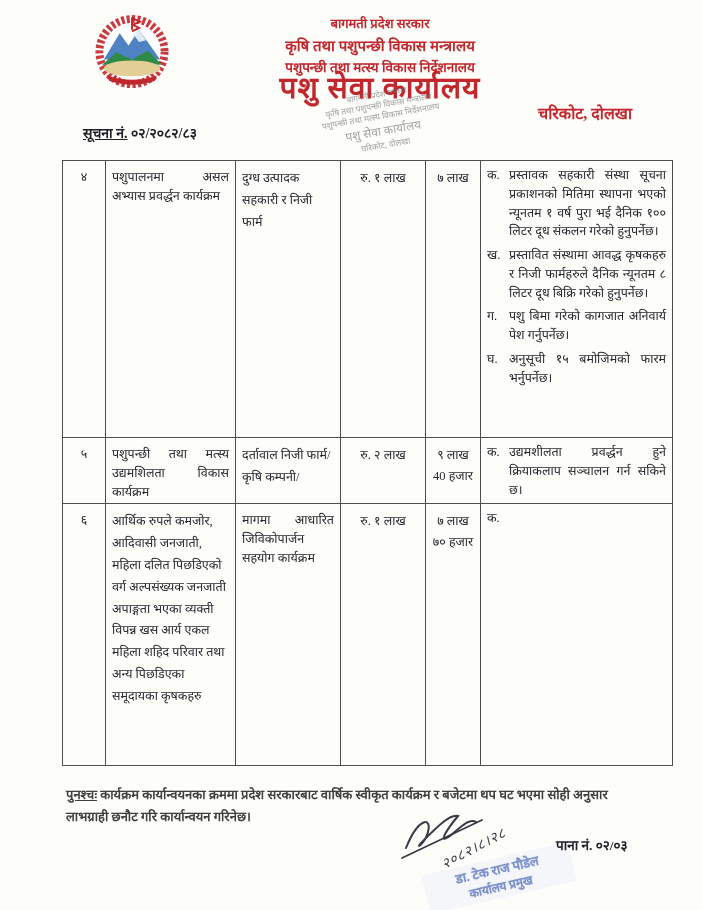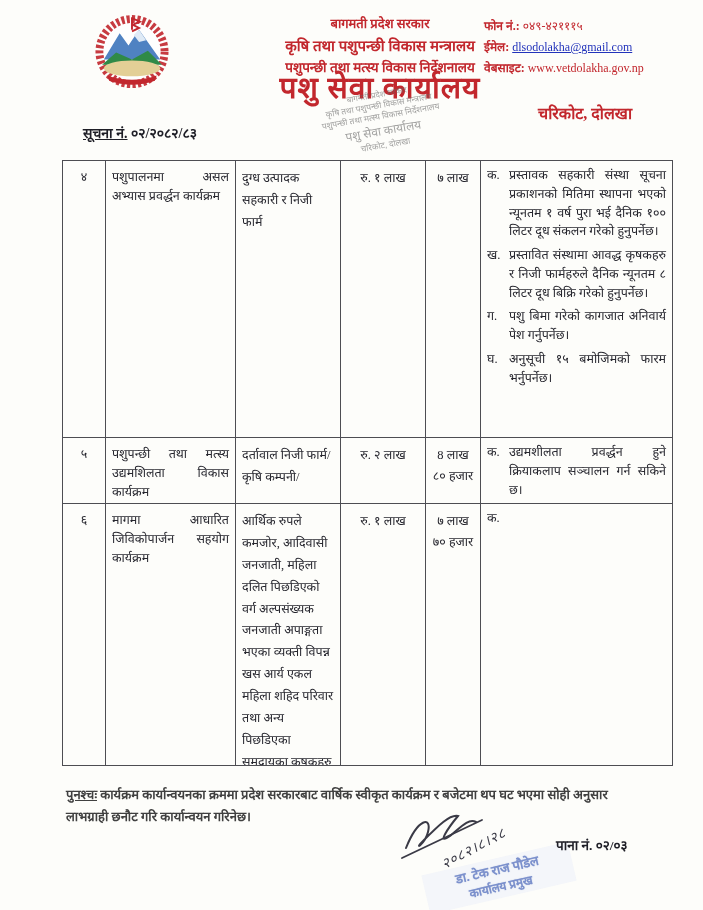--- a/index.html
+++ b/index.html
@@ -92,20 +92,6 @@
   </div>
   <div class="office-title">पशु सेवा कार्यालय</div>
 
-  <div class="contact">
-    <div>
-      <span class="lbl">फोन नं.:</span>
-      <span class="val-red">०४९-४२१११५</span>
-    </div>
-    <div>
-      <span class="lbl">ईमेल:</span>
-      <a class="email" href="#">dlsodolakha@gmail.com</a>
-    </div>
-    <div>
-      <span class="lbl">वेबसाइट:</span>
-      <span class="val-red">www.vetdolakha.gov.np</span>
-    </div>
-  </div>
 
   <div class="watermark">
     <div class="wm1">बागमती प्रदेश सरकार</div>

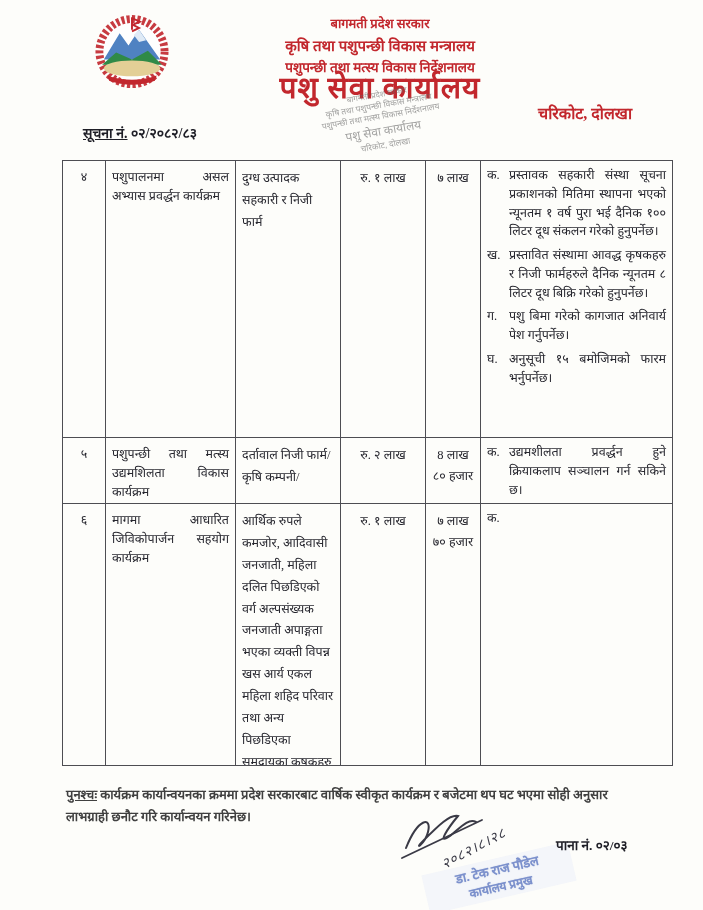--- a/index.html
+++ b/index.html
@@ -138,7 +138,7 @@
     <div class="cell program">पशुपन्छी तथा मत्स्य उद्यमशिलता विकास कार्यक्रम</div>
     <div class="cell target">दर्तावाल निजी फार्म/कृषि कम्पनी/</div>
     <div class="cell amount">रु. २ लाख</div>
-    <div class="cell amount">8 लाख ८० हजार</div>
+    <div class="cell amount">९ लाख 40 हजार</div>
     <div class="cell">
       <div class="cond">
         <span class="marker">क.</span>

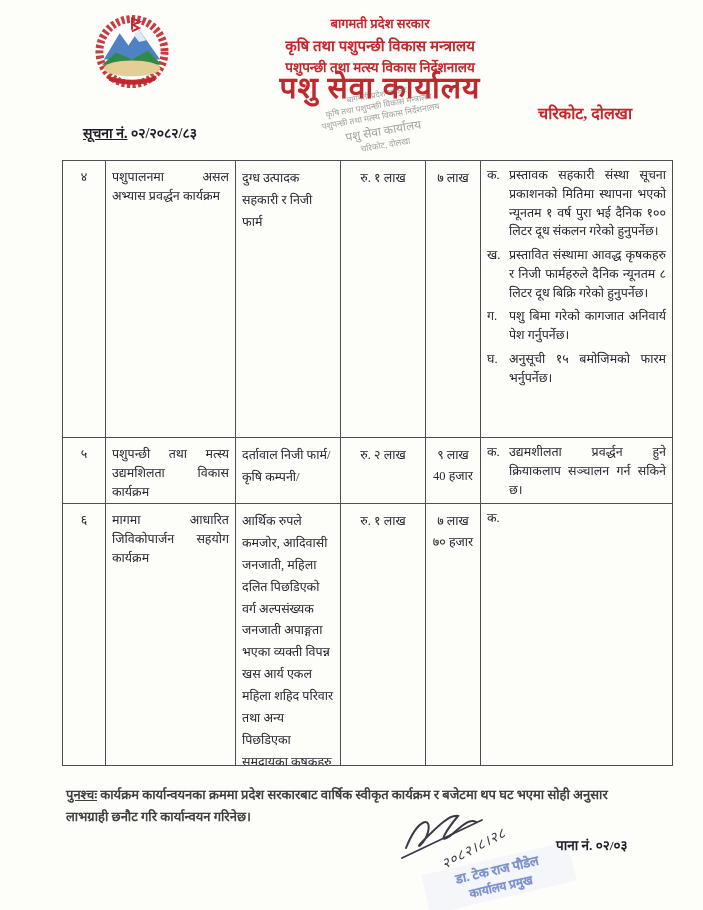--- a/index.html
+++ b/index.html
@@ -147,8 +147,8 @@
     </div>
 
     <div class="cell sn">६</div>
+    <div class="cell target">आर्थिक रुपले कमजोर, आदिवासी जनजाती, महिला दलित पिछडिएको वर्ग अल्पसंख्यक जनजाती अपाङ्गता भएका व्यक्ती विपन्न खस आर्य एकल महिला शहिद परिवार तथा अन्य पिछडिएका समूदायका कृषकहरु</div>
     <div class="cell program">मागमा आधारित जिविकोपार्जन सहयोग कार्यक्रम</div>
-    <div class="cell target">आर्थिक रुपले कमजोर, आदिवासी जनजाती, महिला दलित पिछडिएको वर्ग अल्पसंख्यक जनजाती अपाङ्गता भएका व्यक्ती विपन्न खस आर्य एकल महिला शहिद परिवार तथा अन्य पिछडिएका समूदायका कृषकहरु</div>
     <div class="cell amount">रु. १ लाख</div>
     <div class="cell amount">७ लाख ७० हजार</div>
     <div class="cell">

